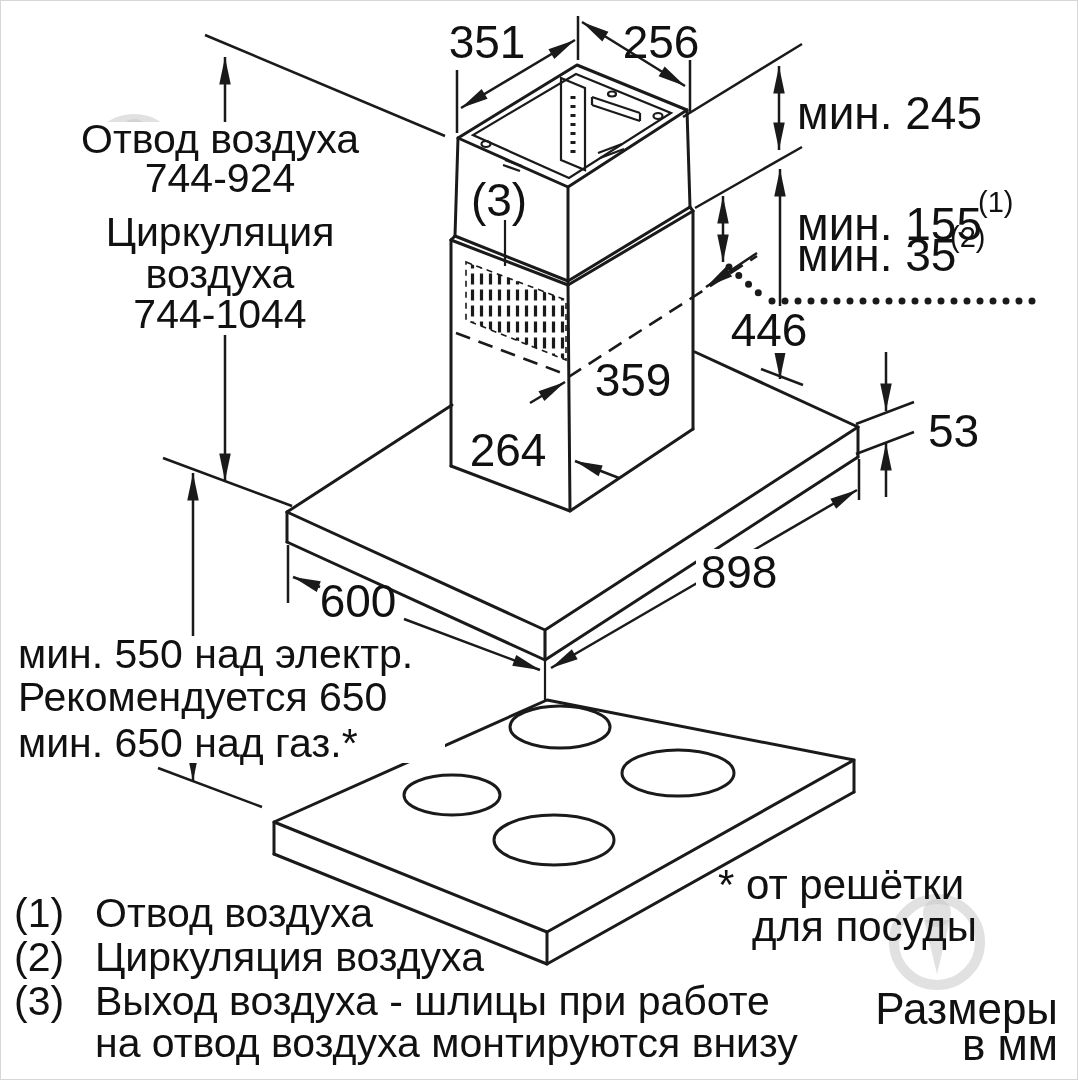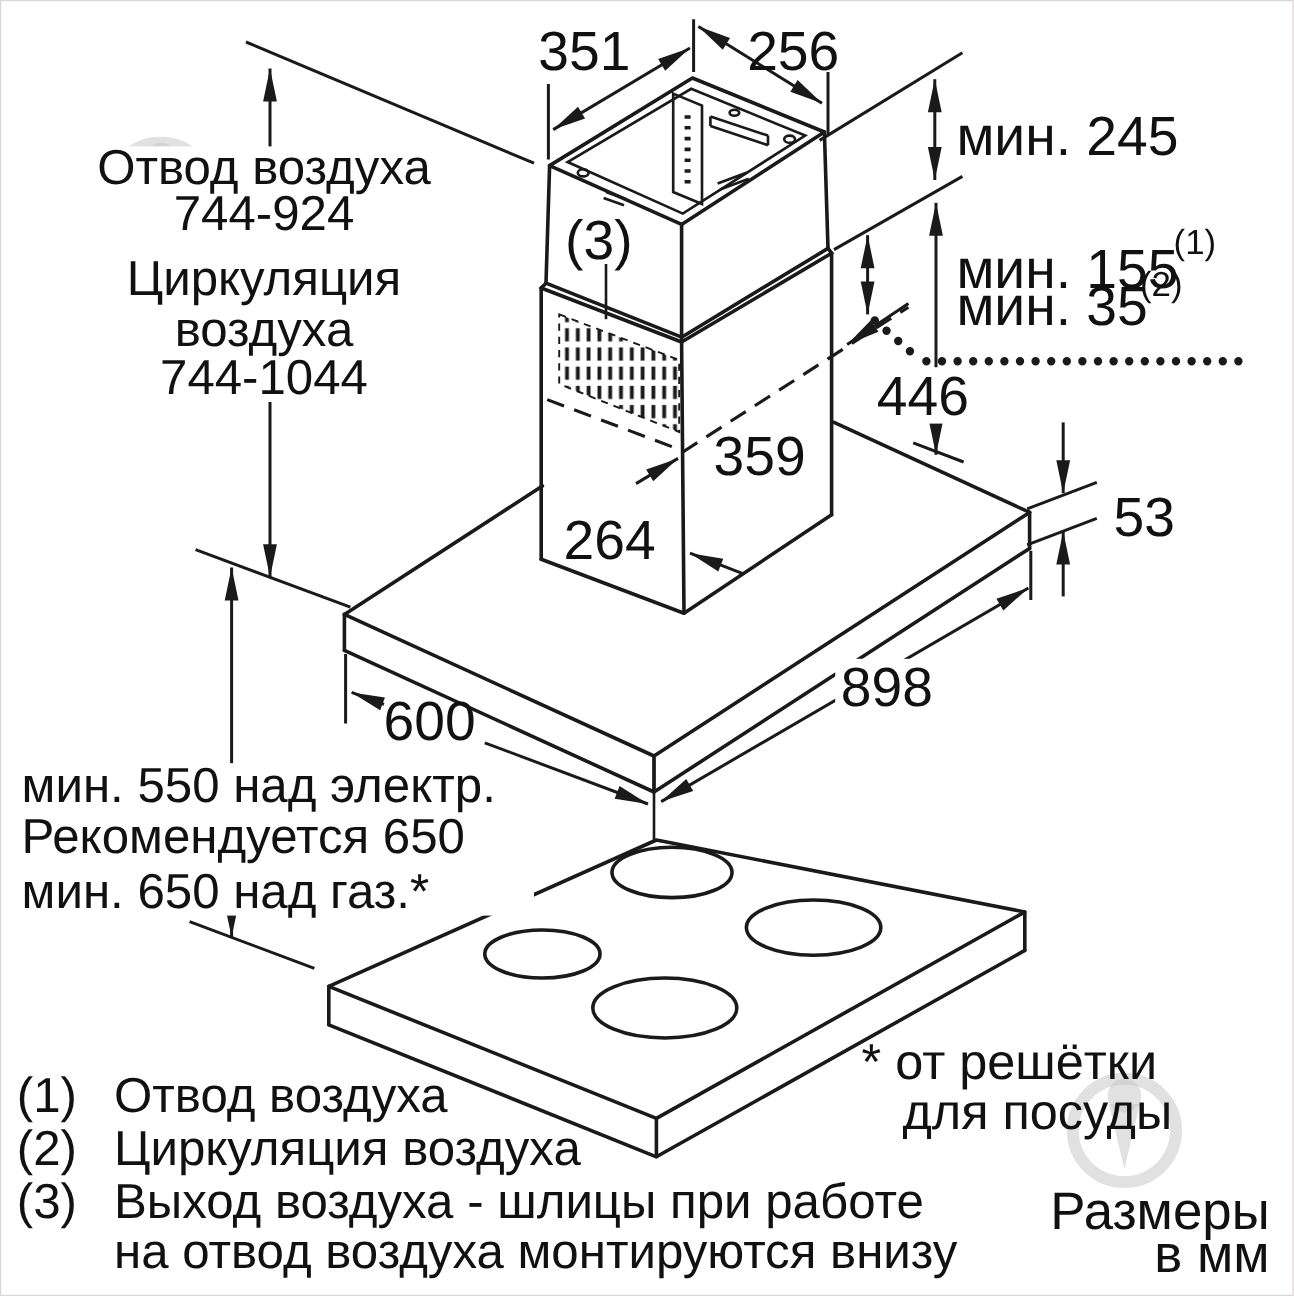--- a/index.html
+++ b/index.html
@@ -3,7 +3,7 @@
 <meta charset="utf-8">
 <style>
   html,body{margin:0;padding:0;background:#fff;}
-  #stage{position:relative;width:1078px;height:1080px;background:#f9a8d4;overflow:hidden;
+  #stage{position:relative;width:1078px;height:1080px;background:#84cc16;overflow:hidden;
          font-family:"Liberation Sans","DejaVu Sans",sans-serif;}
   svg{display:block}
   text{fill:#111;}

